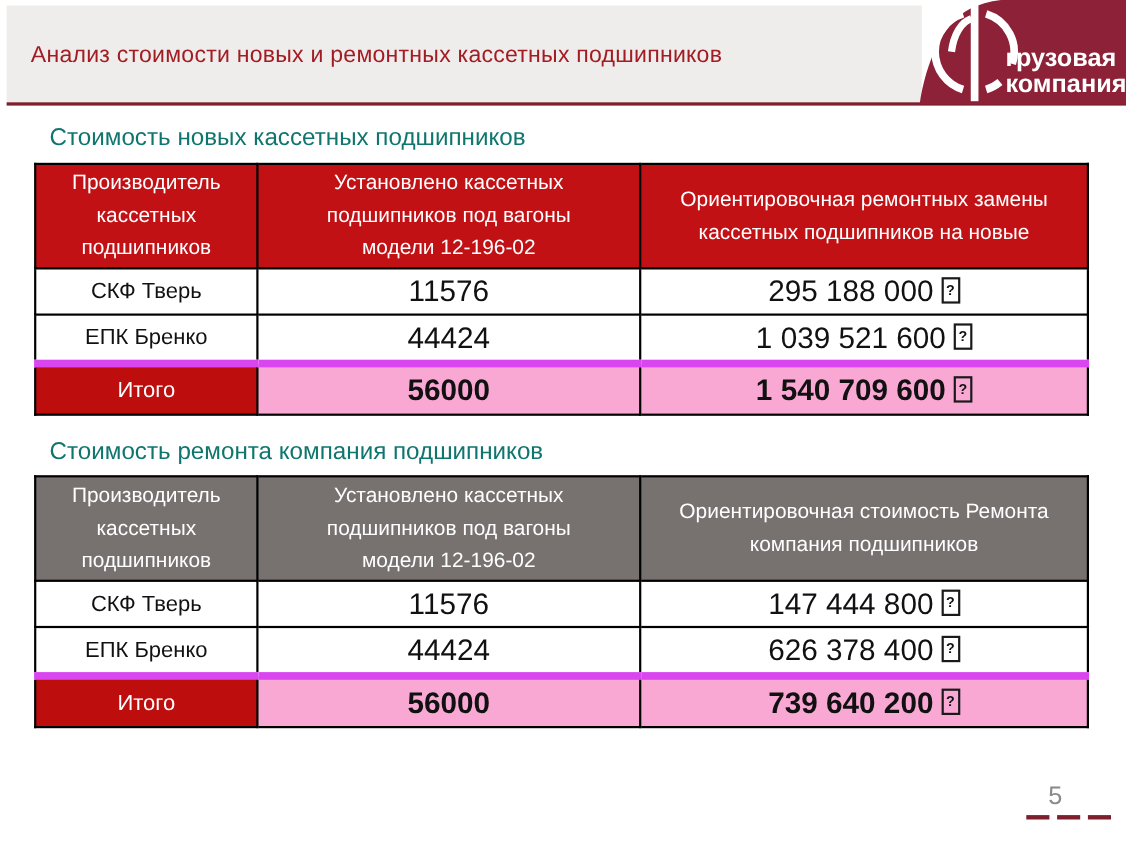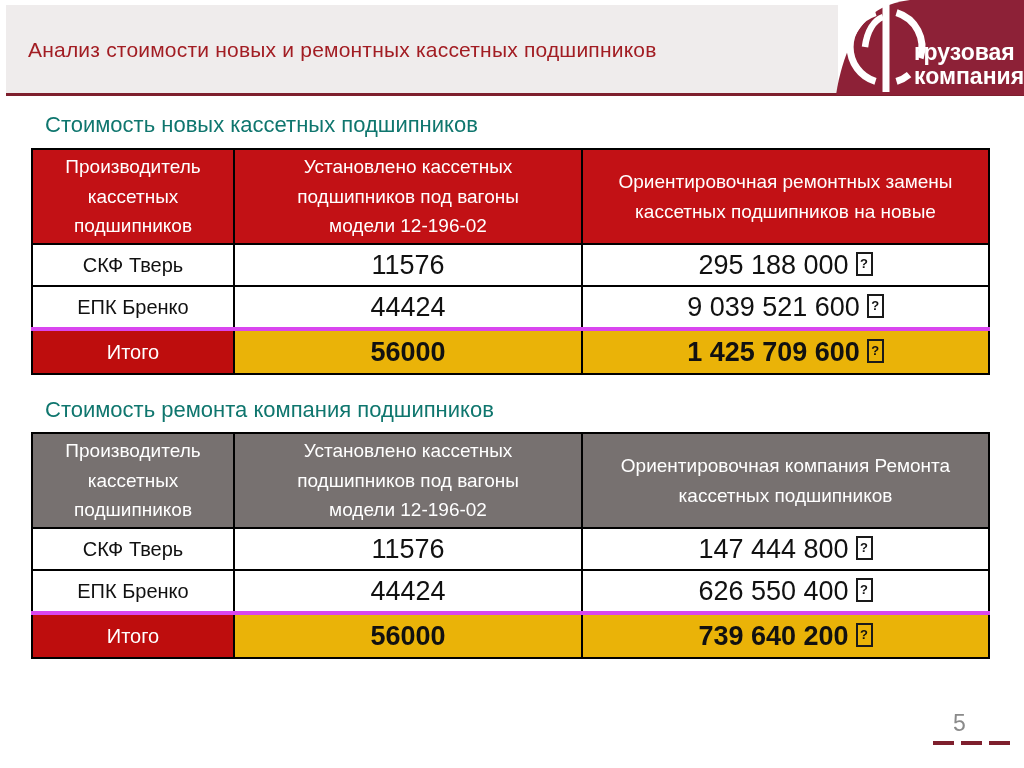--- a/index.html
+++ b/index.html
@@ -120,7 +120,7 @@
     <tr>
       <td class="name">ЕПК Бренко</td>
       <td class="num">44424</td>
-      <td class="num"><span>9 039 521 600</span><span class="tofu">?</span></td>
+      <td class="num"><span>1 039 521 600</span><span class="tofu">?</span></td>
     </tr>
     <tr class="total">
       <td class="label">Итого</td>

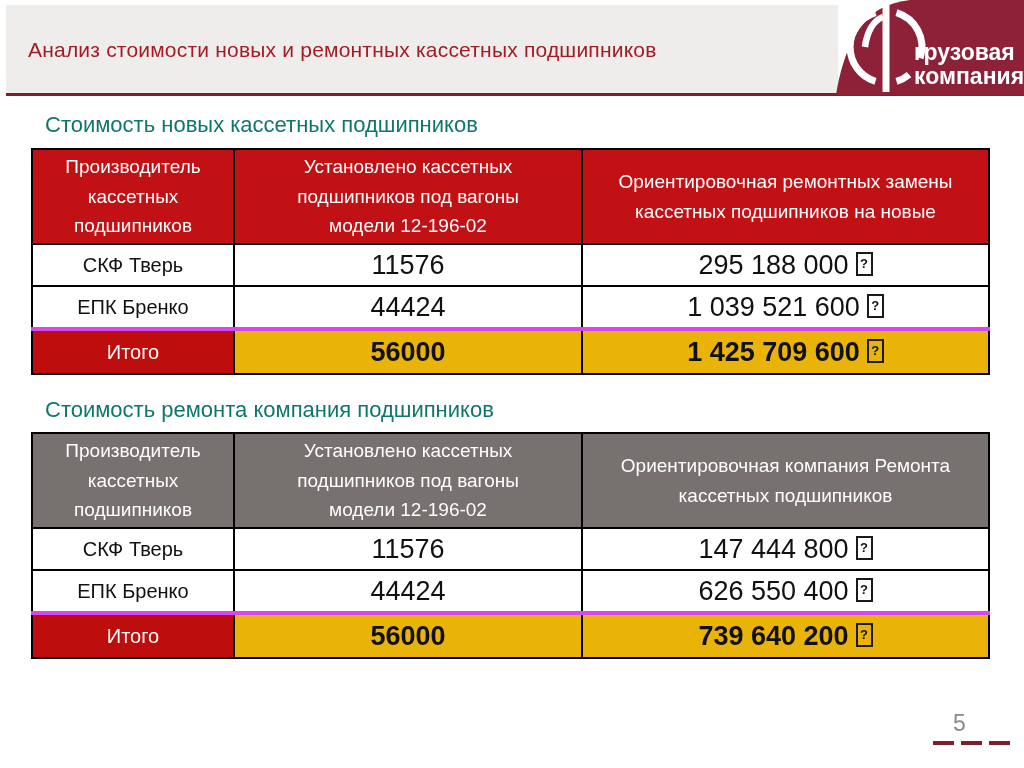--- a/index.html
+++ b/index.html
@@ -51,7 +51,7 @@
   .cost-table td{height:38px;background:#ffffff;color:#111;}
   .cost-table td.name{font-size:20px;}
   .cost-table td.num{font-size:27px;}
-  .cost-table tr.total td{border-top:4px solid #d946ef;height:40px;}
+  .cost-table tr.total td{border-top:7px solid #d946ef;height:40px;}
   .cost-table tr.total td.label{
     background:#BE0D0D;color:#ffffff;font-size:20px;
   }

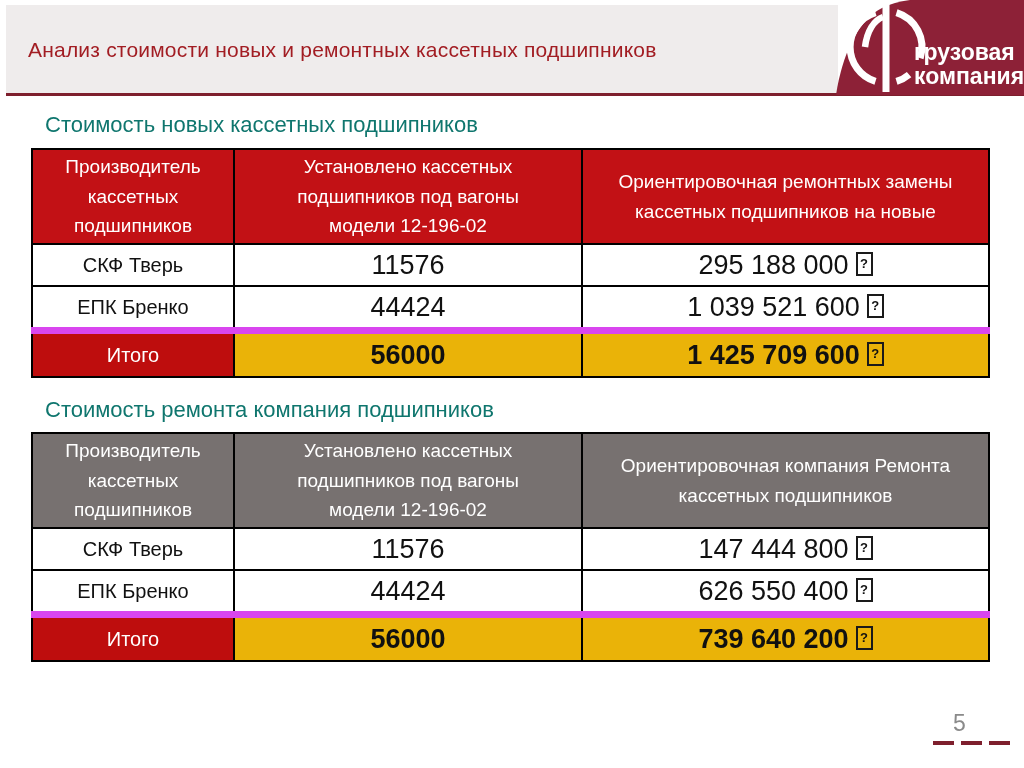--- a/index.html
+++ b/index.html
@@ -56,7 +56,7 @@
     background:#BE0D0D;color:#ffffff;font-size:20px;
   }
   .cost-table tr.total td.num{
-    background:#eab308;font-weight:bold;
+    background:#f9a8d4;font-weight:bold;
   }
   
   .tofu{

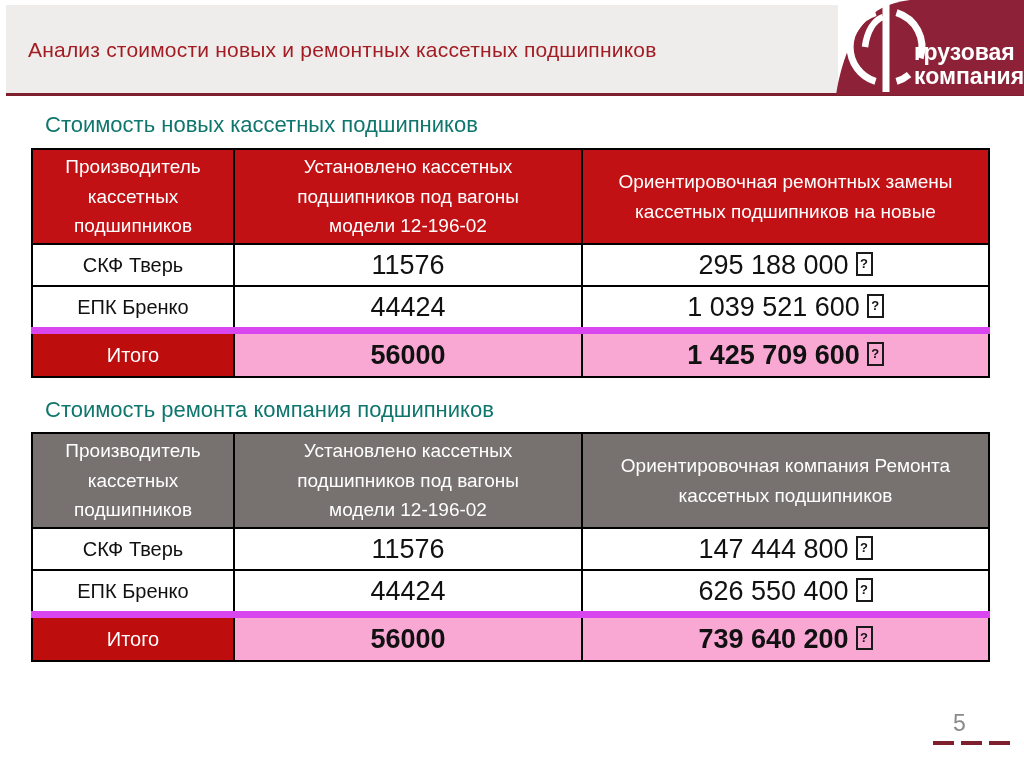--- a/index.html
+++ b/index.html
@@ -125,7 +125,7 @@
     <tr class="total">
       <td class="label">Итого</td>
       <td class="num">56000</td>
-      <td class="num"><span>1 425 709 600</span><span class="tofu">?</span></td>
+      <td class="num"><span>1 540 709 600</span><span class="tofu">?</span></td>
     </tr>
   </tbody>
 </table>

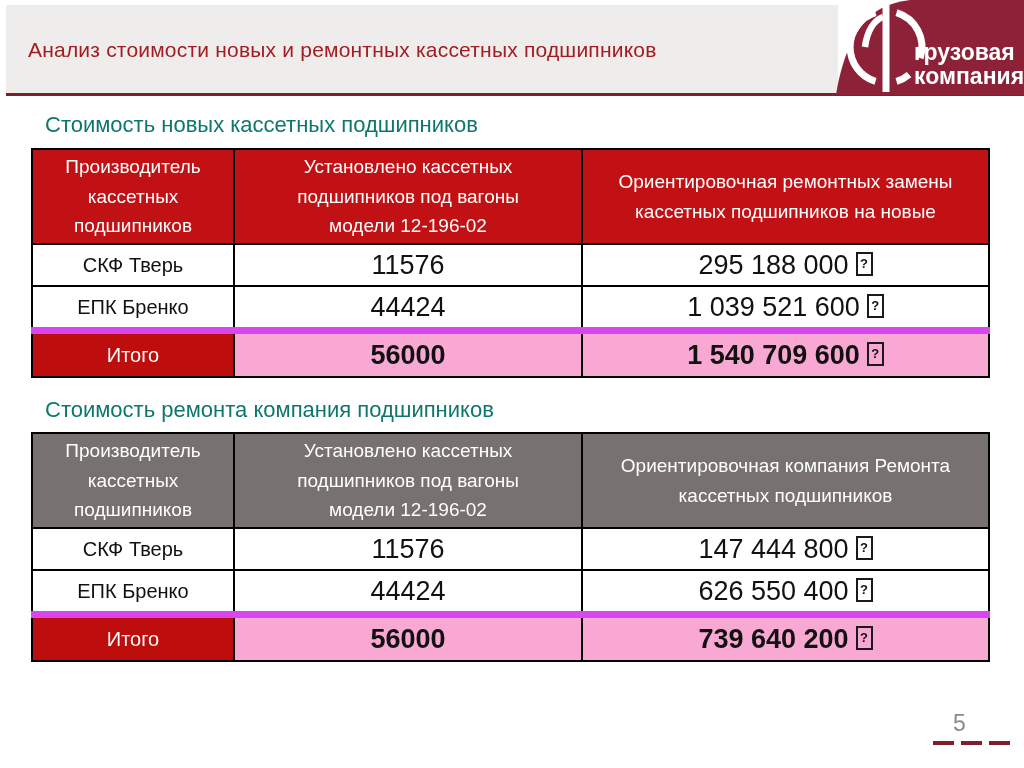--- a/index.html
+++ b/index.html
@@ -142,7 +142,7 @@
     <tr>
       <th class="c1h">Производитель кассетных подшипников</th>
       <th class="c2h">Установлено кассетных подшипников под вагоны модели 12-196-02</th>
-      <th class="c3h">Ориентировочная компания Ремонта кассетных подшипников</th>
+      <th class="c3h">Ориентировочная стоимость Ремонта компания подшипников</th>
     </tr>
   </thead>
   <tbody>

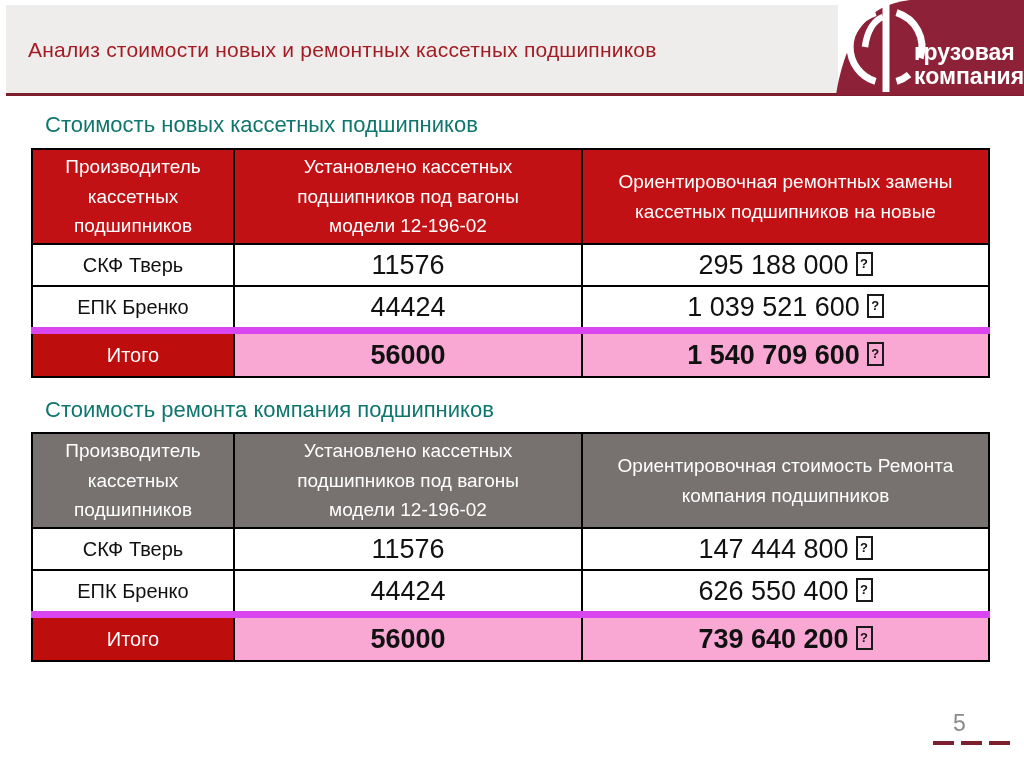--- a/index.html
+++ b/index.html
@@ -154,7 +154,7 @@
     <tr>
       <td class="name">ЕПК Бренко</td>
       <td class="num">44424</td>
-      <td class="num"><span>626 550 400</span><span class="tofu">?</span></td>
+      <td class="num"><span>626 378 400</span><span class="tofu">?</span></td>
     </tr>
     <tr class="total">
       <td class="label">Итого</td>

